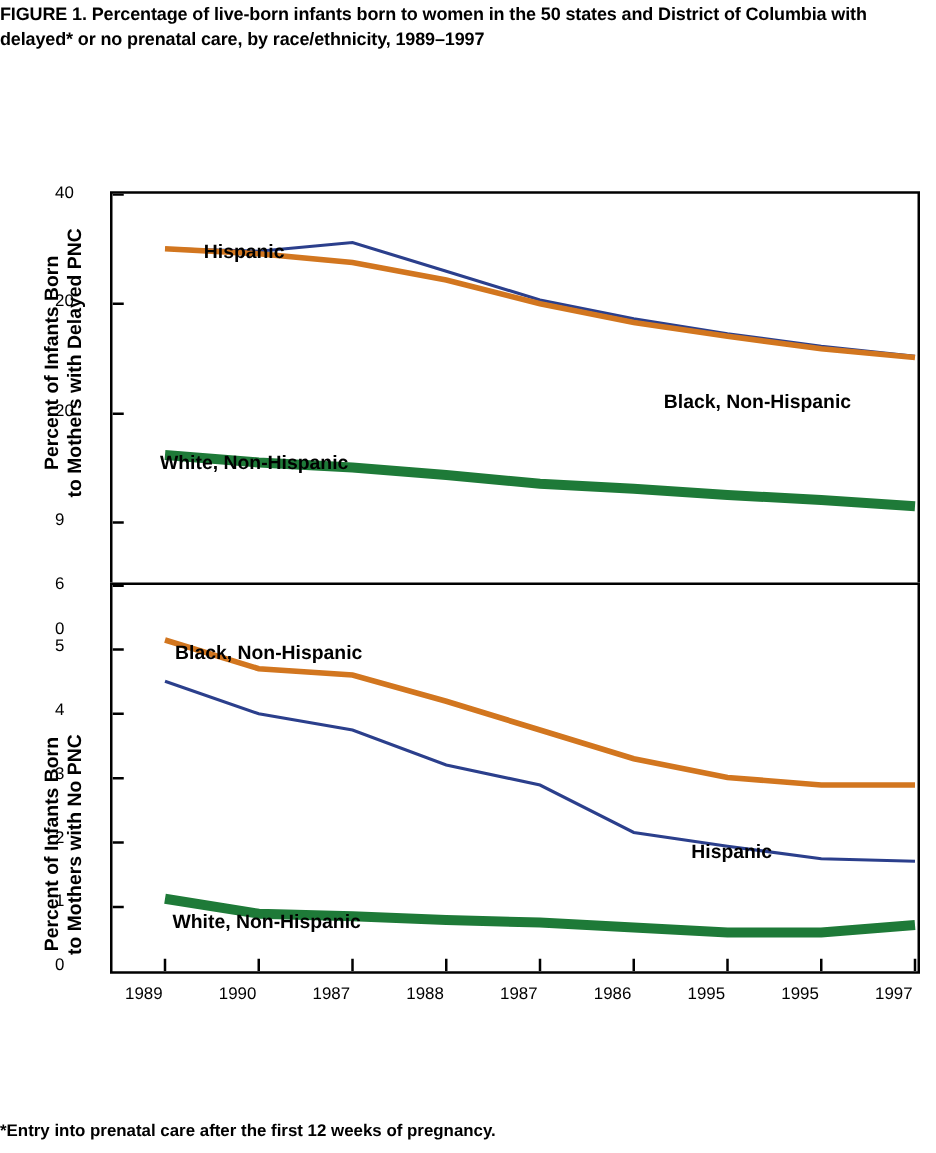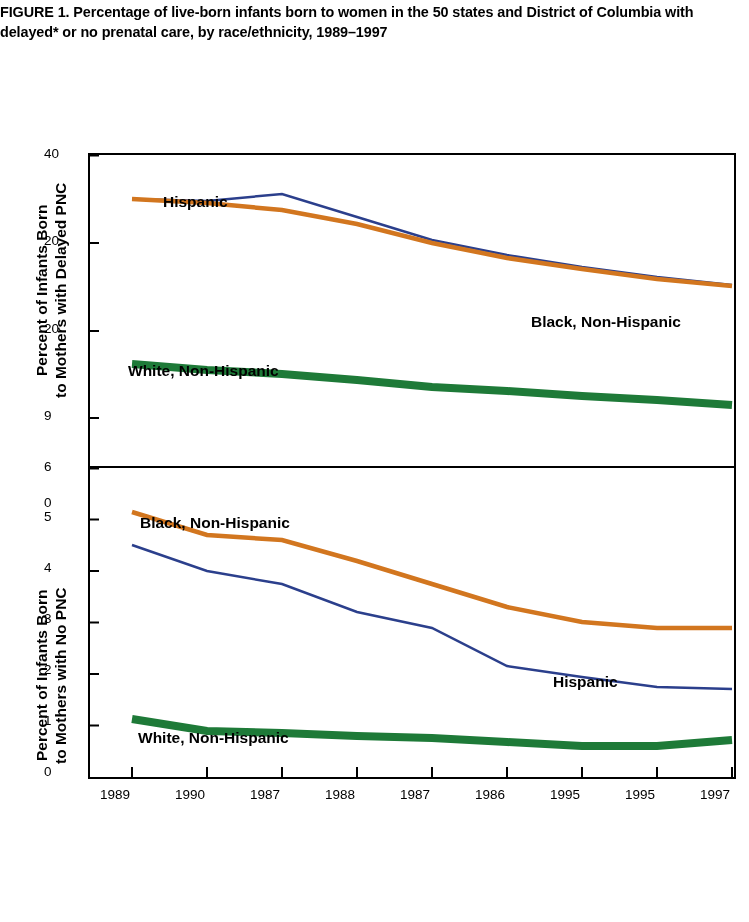--- a/index.html
+++ b/index.html
@@ -192,6 +192,7 @@
     <div class="xtick" style="left:700px; top:332px;">1997</div>
   </div>
 
+  <div class="footnote">*Entry into prenatal care after the first 12 weeks of pregnancy.</div>
 
 </div>
 

